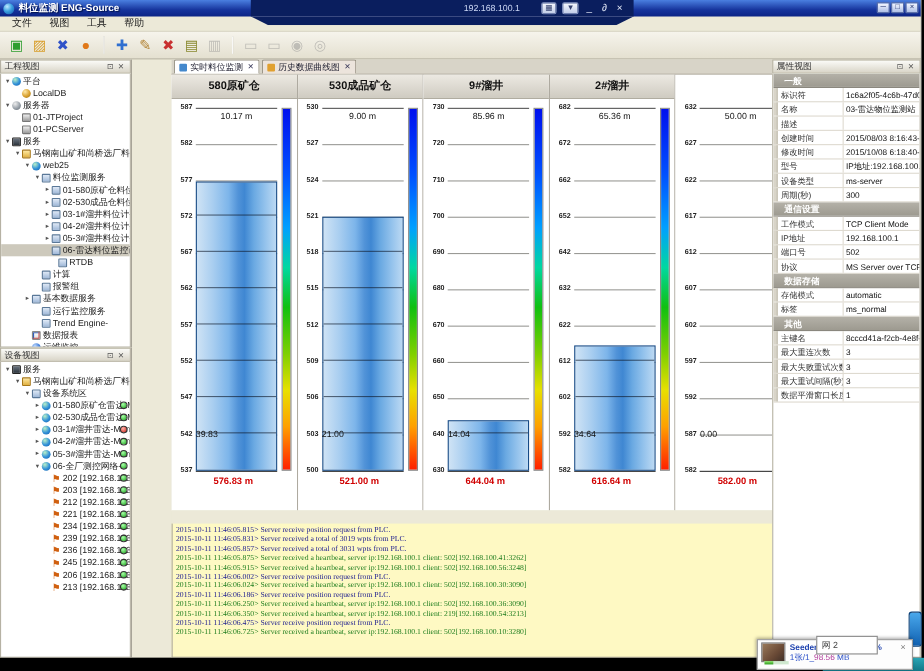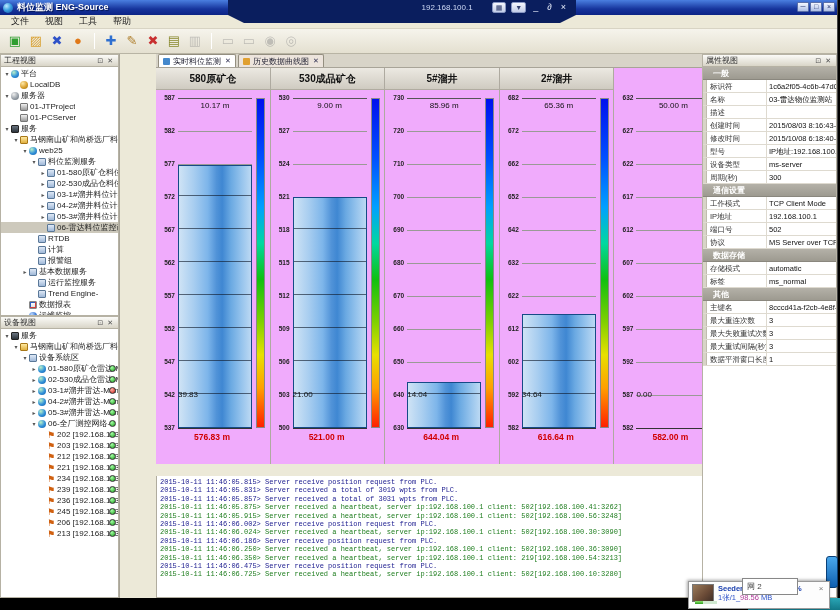--- a/index.html
+++ b/index.html
@@ -81,7 +81,7 @@
   .tab-close { font-size:7px; color:#335; margin-left:4px; }
 
   .gauge-board { position:absolute; top:14px; left:0; right:0; height:396px; display:flex; background:#e8e6e0; }
-  .gauge-col { flex:1 1 0; position:relative; border-right:1px solid #aeaaa0; background:#f0abfc; }
+  .gauge-col { flex:1 1 0; position:relative; border-right:1px solid #aeaaa0; background:#ffffff; }
   .gauge-col:last-child { border-right:none; }
   .gauge-header { height:22px; background:linear-gradient(#ece9e2,#cfcbc1); border-bottom:1px solid #b0aca0;
     font-size:10px; font-weight:bold; color:#111; text-align:center; line-height:22px; }

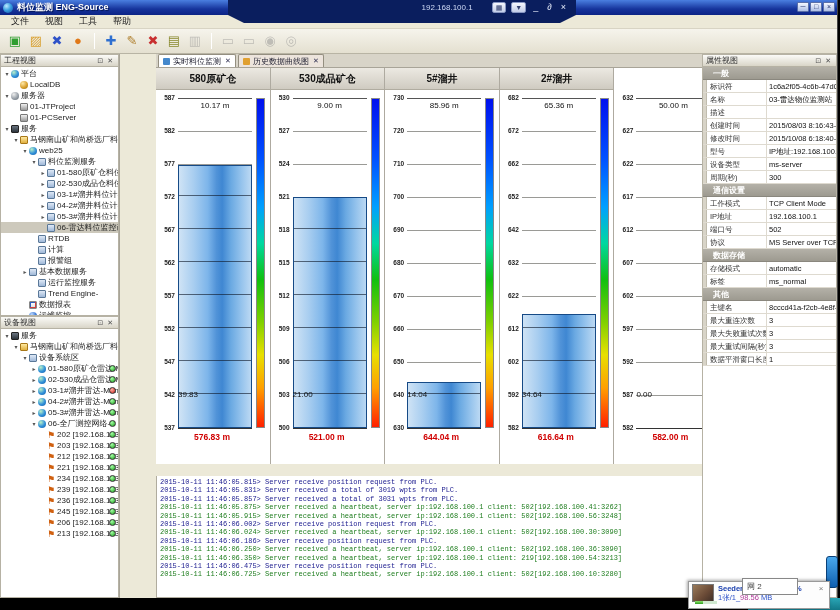--- a/index.html
+++ b/index.html
@@ -526,7 +526,7 @@
             </div>
           </div>
           <div class="gauge-col">
-            <div class="gauge-header">5#溜井</div>
+            <div class="gauge-header">9#溜井</div>
             <div class="gauge-plot">
               <div class="tick-label" style="top: 4px;">730</div>
               <div class="grid-line first" style="top: 8px;"></div>

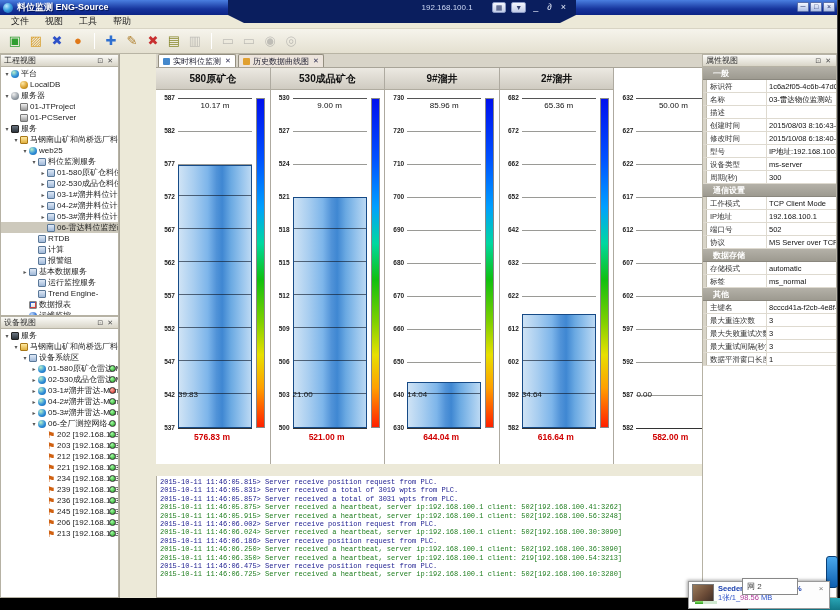--- a/index.html
+++ b/index.html
@@ -269,7 +269,7 @@
             <span class="ticon ticon-service"></span>
             <span class="tree-label">06-雷达料位监控画面</span>
           </div>
-          <div class="tree-row" style="padding-left: 29px;">
+          <div class="tree-row" style=" margin-left: 44px;">
             <span class="tree-arrow"></span>
             <span class="ticon ticon-service"></span>
             <span class="tree-label">RTDB</span>

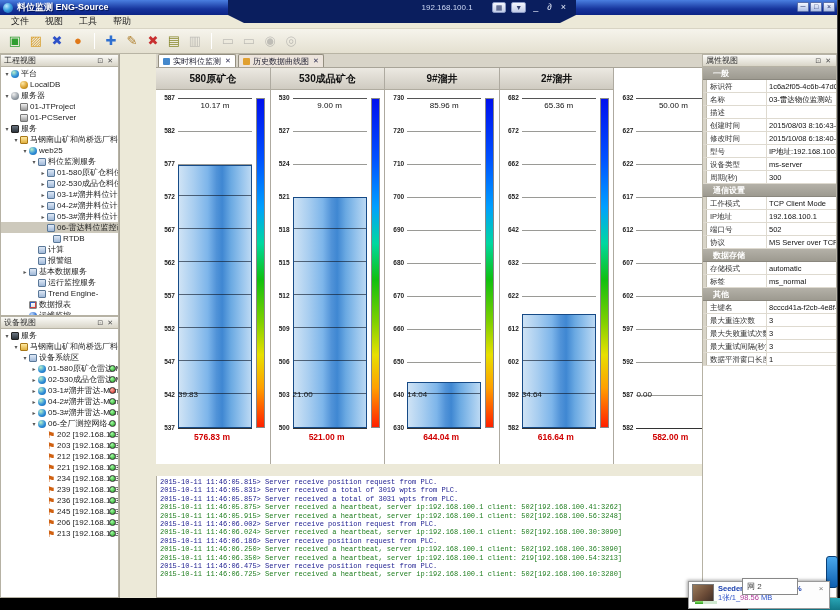--- a/index.html
+++ b/index.html
@@ -103,8 +103,8 @@
   .log-header { height:12px; background:linear-gradient(#f4f2ea,#d6d2c4); border:1px solid #b0ac9e;
     font-size:8px; color:#333; display:flex; align-items:center; padding:0 3px; }
   .log-header .ph-title { flex:1; }
-  .log-content { position:absolute; top:12px; left:0; right:0; bottom:0; background:#ffffff; border:1px solid #b0ac9e;
-    border-top:none; overflow:hidden; padding:2px 3px; font-family:Liberation Mono, monospace; font-size:7px; line-height:8.4px; }
+  .log-content { position:absolute; top:12px; left:0; right:0; bottom:0; background:#fef9c3; border:1px solid #b0ac9e;
+    border-top:none; overflow:hidden; padding:2px 3px; font-family:Liberation Serif, serif; font-size:7px; line-height:8.4px; }
   .log-line { white-space:nowrap; }
   .log-line.navy { color:#1a1a8e; }
   .log-line.green { color:#1e7d1e; }

